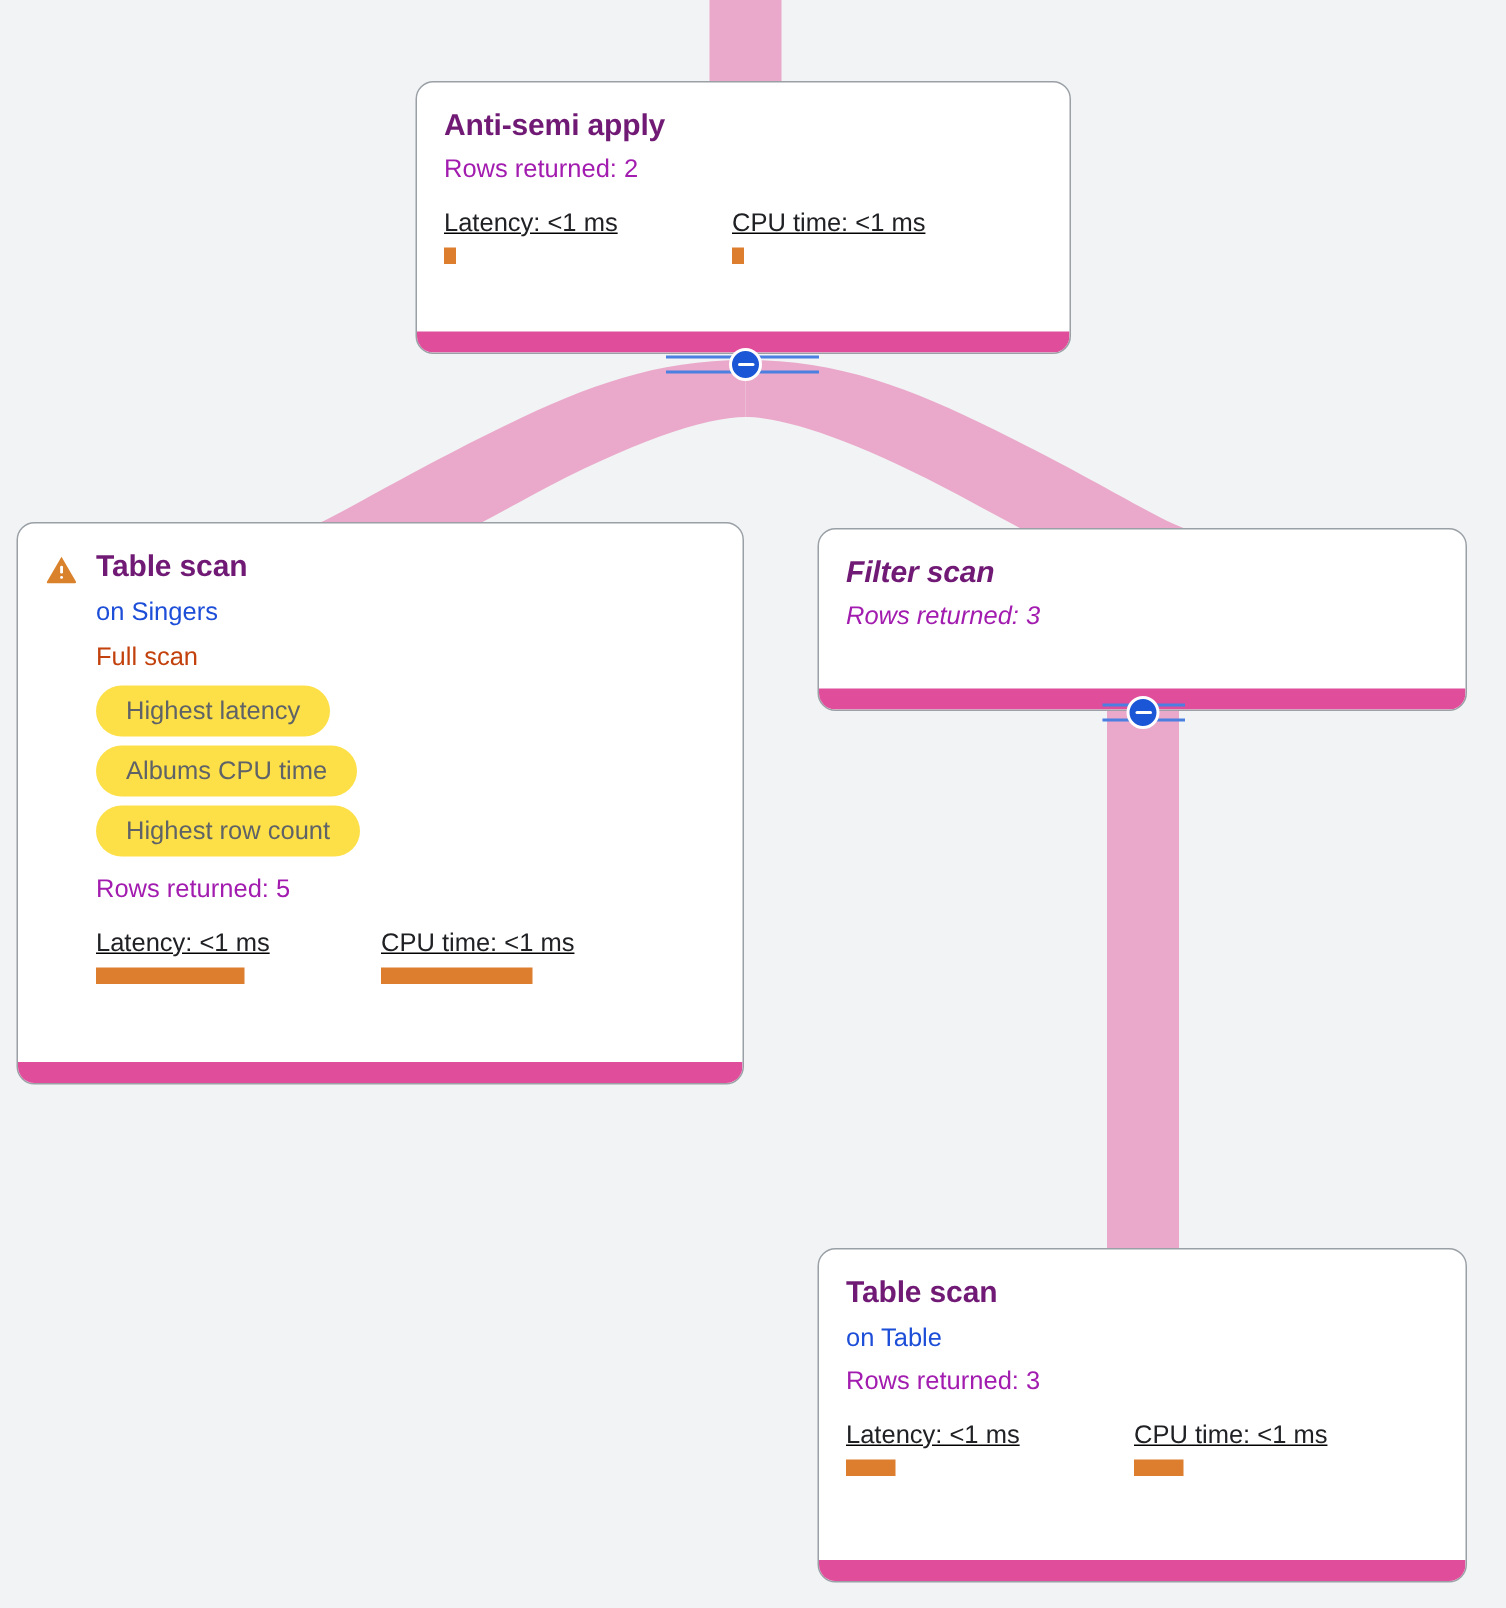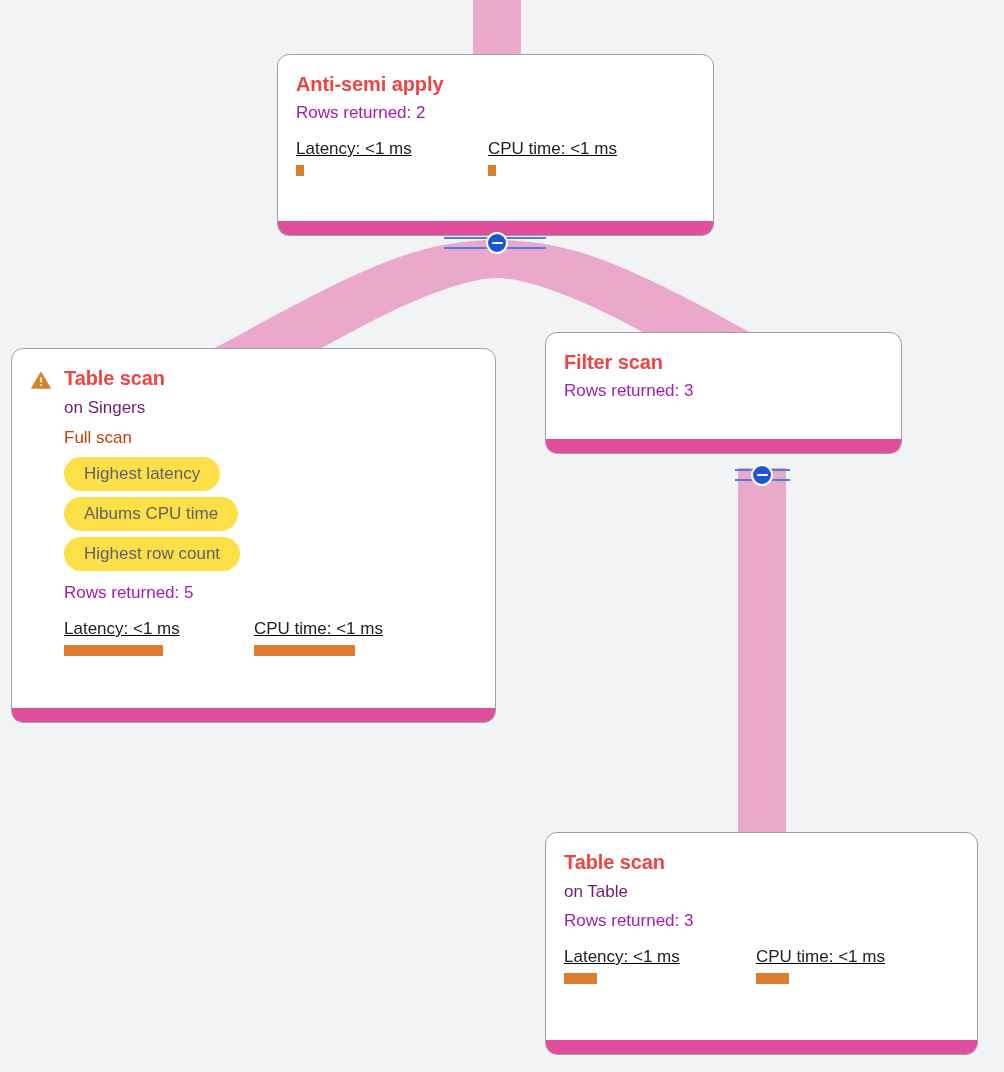--- a/index.html
+++ b/index.html
@@ -34,7 +34,7 @@
   }
   .node-title{
     font-size:20px;
-    color:#ef4444;
+    color:#701a75;
     font-weight:bold;
     line-height:26px;
     letter-spacing:-0.1px;

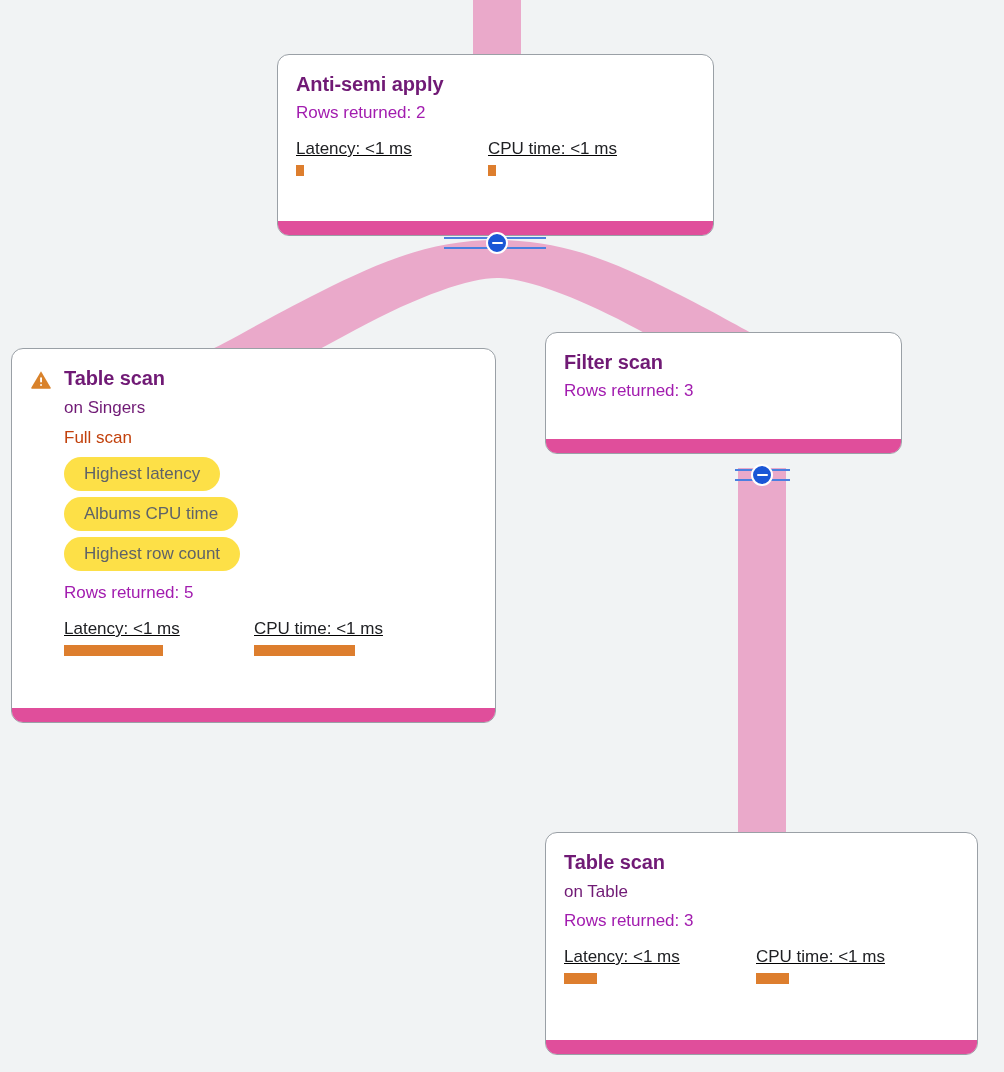--- a/index.html
+++ b/index.html
@@ -213,7 +213,7 @@
     <div class="node-footer"></div>
   </div>
 
-  <div class="node" style="left:545px;top:332px;width:357px;height:122px;">
+  <div class="node" style="left:545px;top:352px;width:433px;height:122px;font-style:italic;">
     <div class="node-body">
       <div class="title-row">
         <div class="node-title">Filter scan</div>

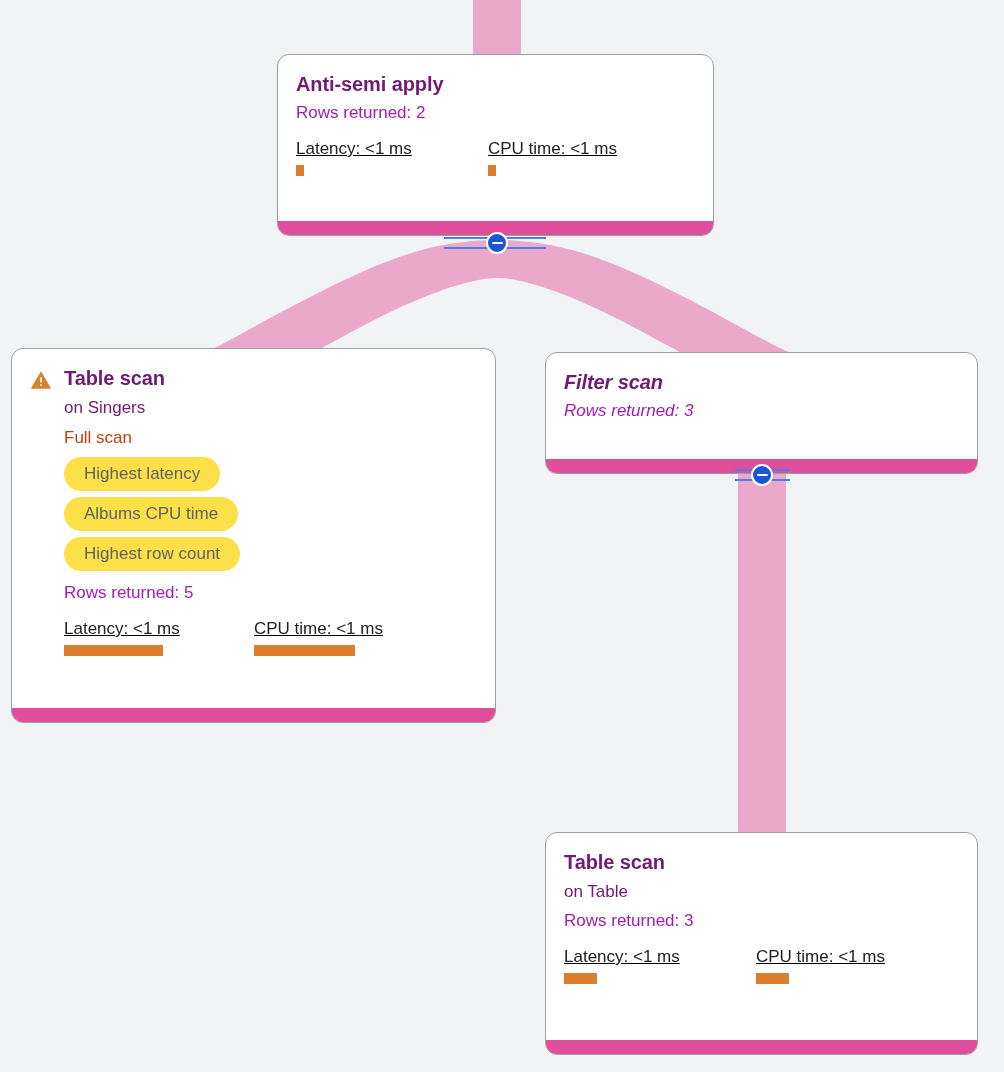--- a/index.html
+++ b/index.html
@@ -41,7 +41,7 @@
   }
   .sub-line{
     font-size:17px;
-    color:#701a75;
+    color:#1d4ed8;
     line-height:26px;
     margin-top:4px;
   }

